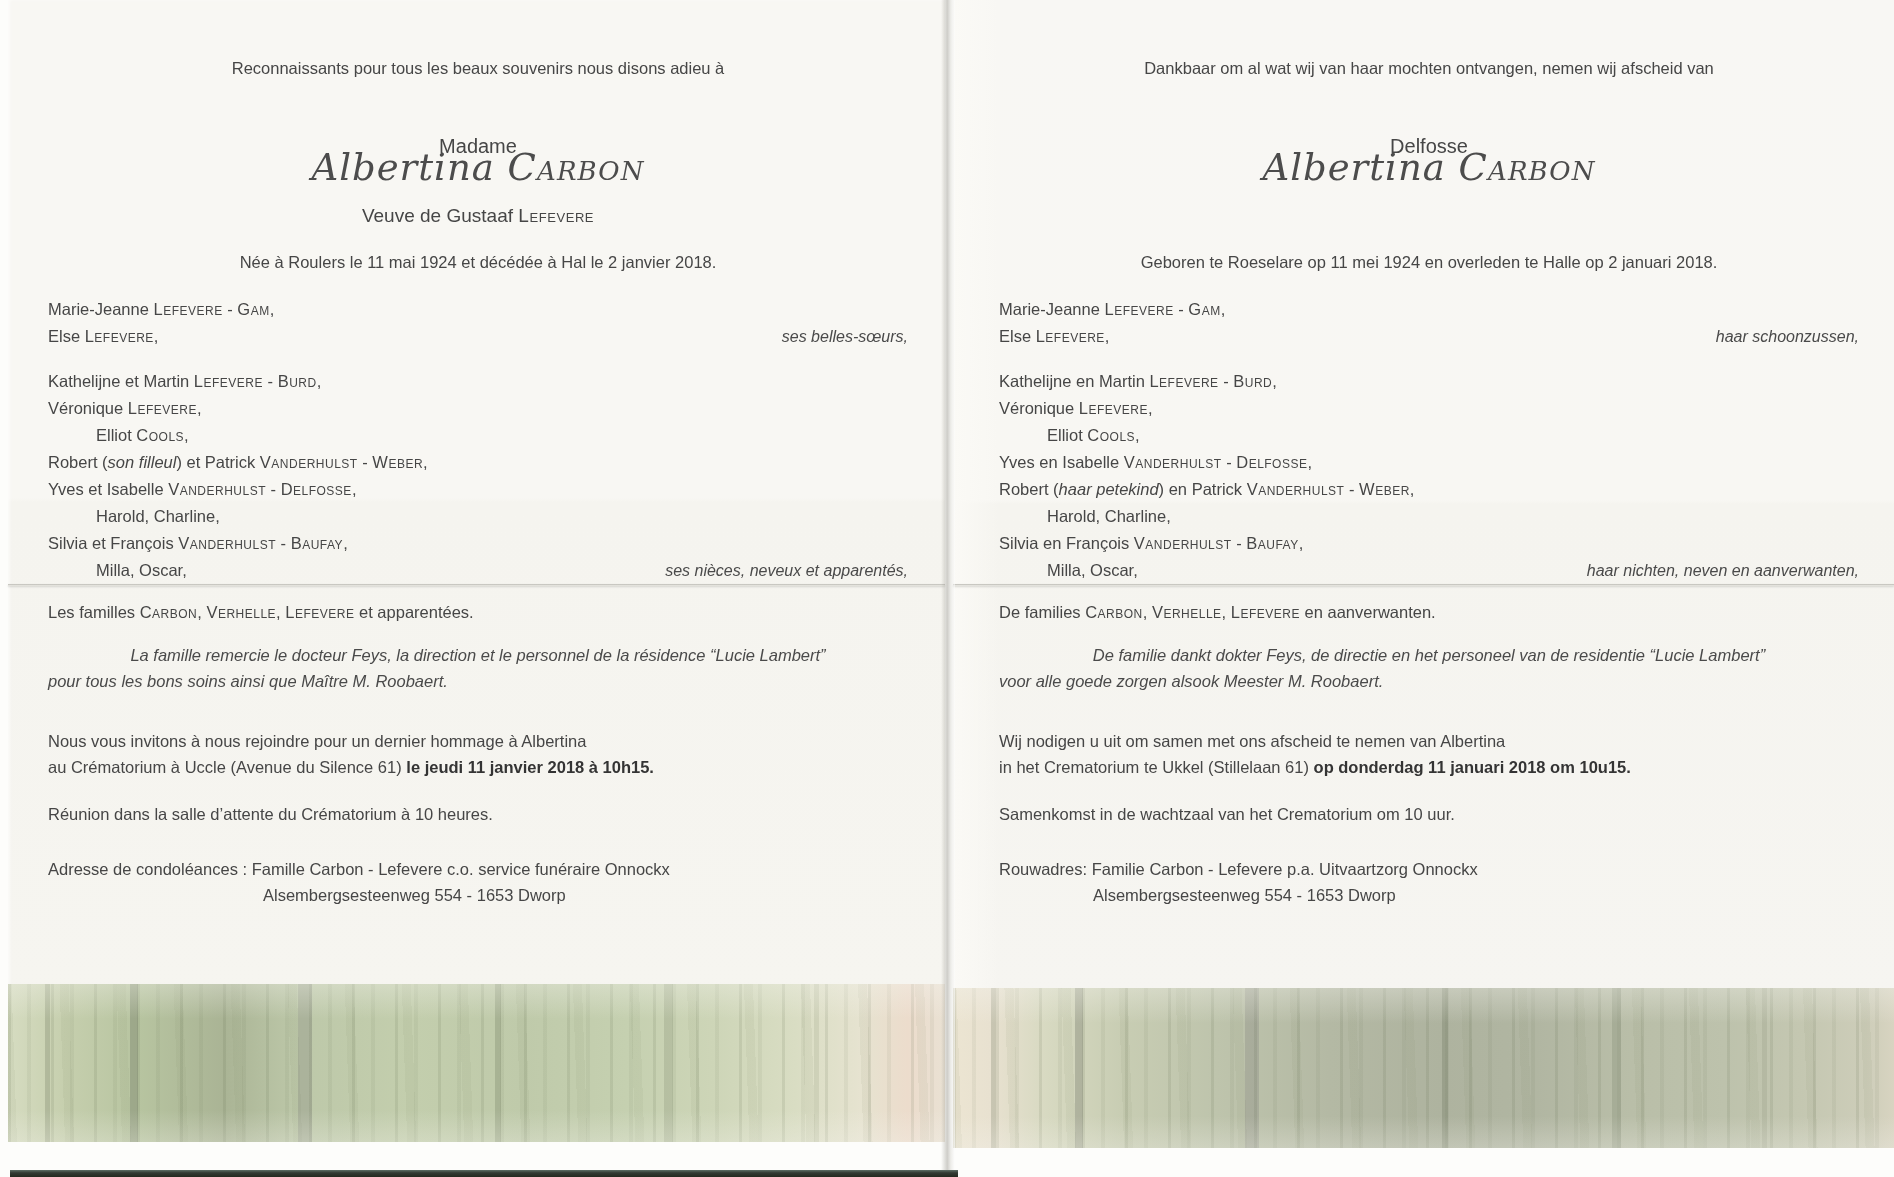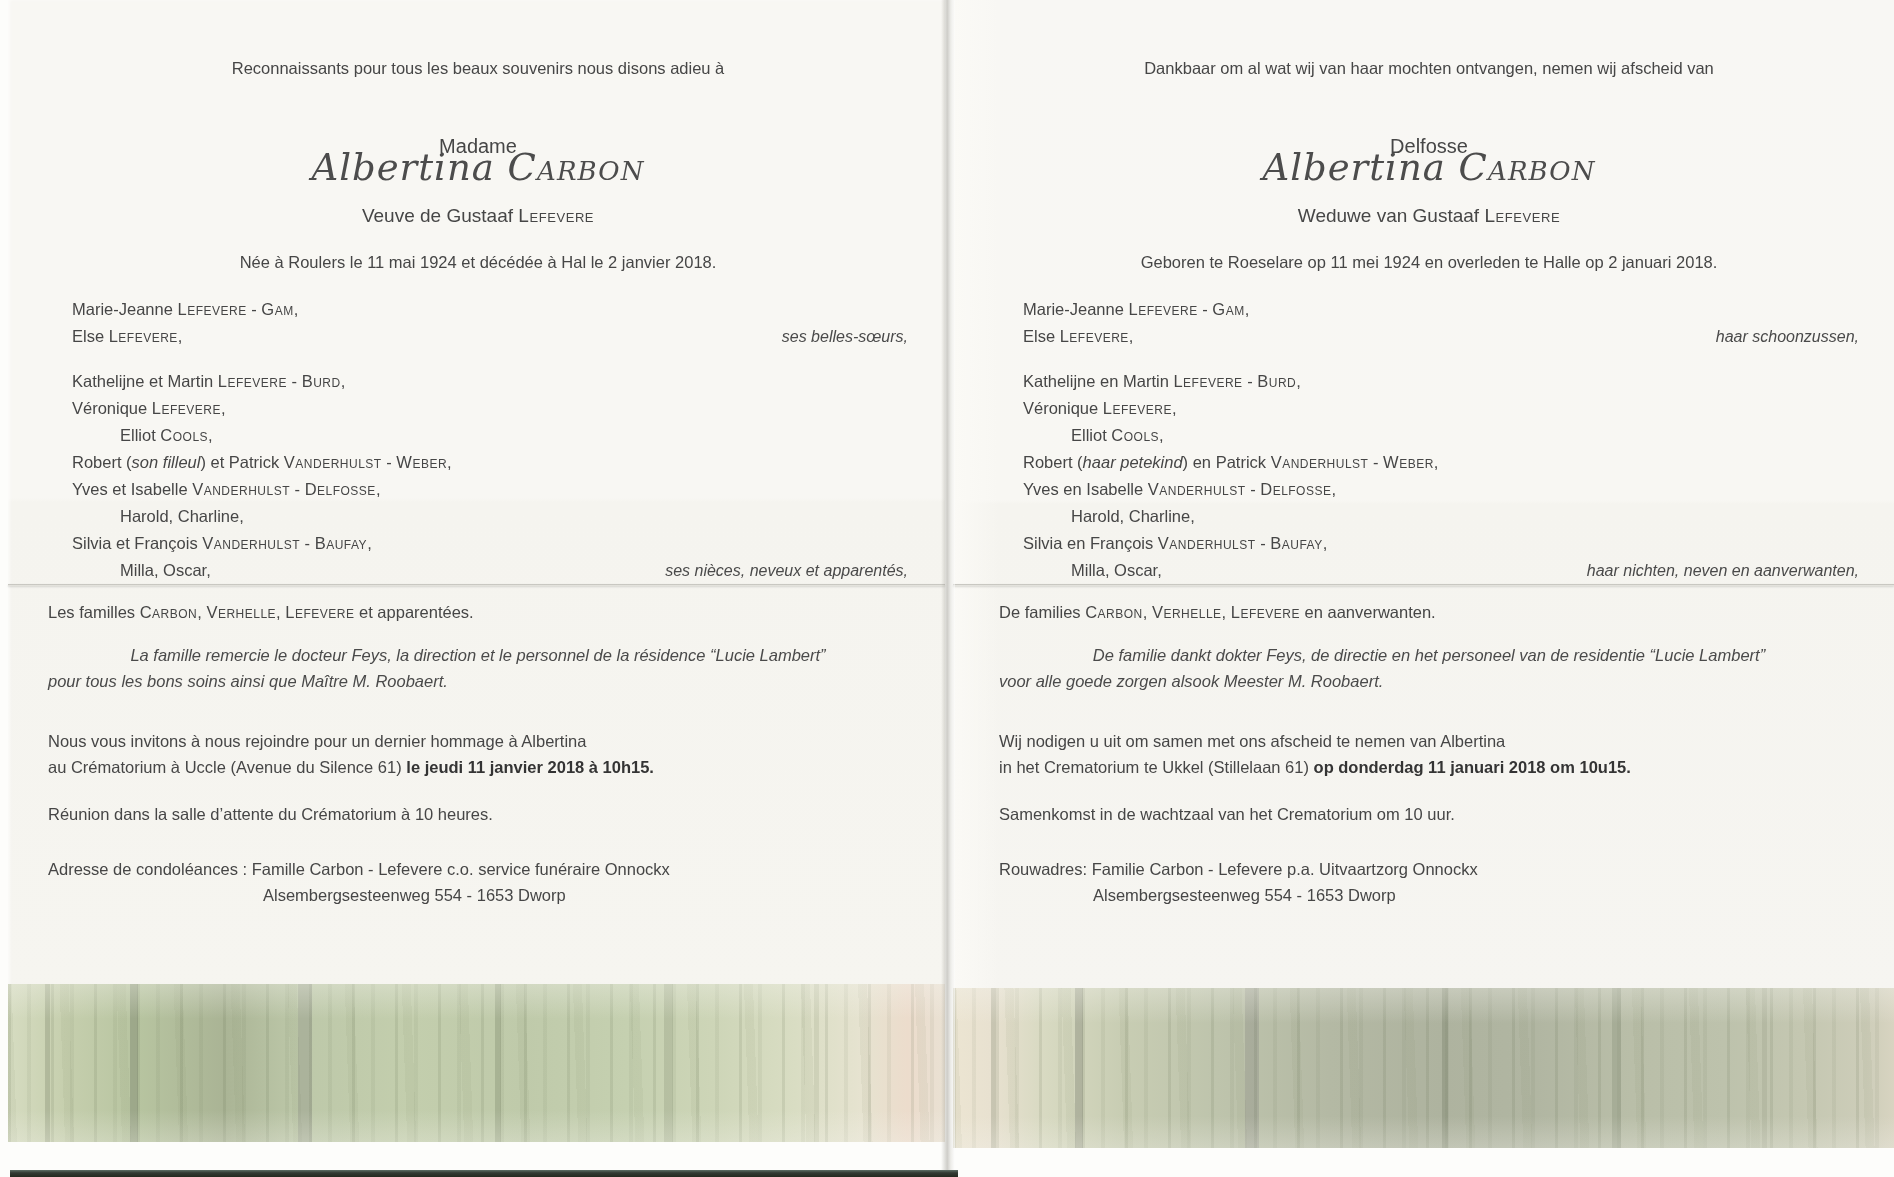--- a/index.html
+++ b/index.html
@@ -192,7 +192,6 @@
   <div class="line center intro">Dankbaar om al wat wij van haar mochten ontvangen, nemen wij afscheid van</div>
   <div class="line center salutation">Delfosse</div>
   <div class="line center deceased-name"><span>Albertina </span><span class="seg-sc">Carbon</span></div>
-  <div class="line center widow-line"><span>Weduwe van Gustaaf </span><span class="seg-sc">Lefevere</span></div>
   <div class="line center birth-line">Geboren te Roeselare op 11 mei 1924 en overleden te Halle op 2 januari 2018.</div>
 
   <div class="relatives">

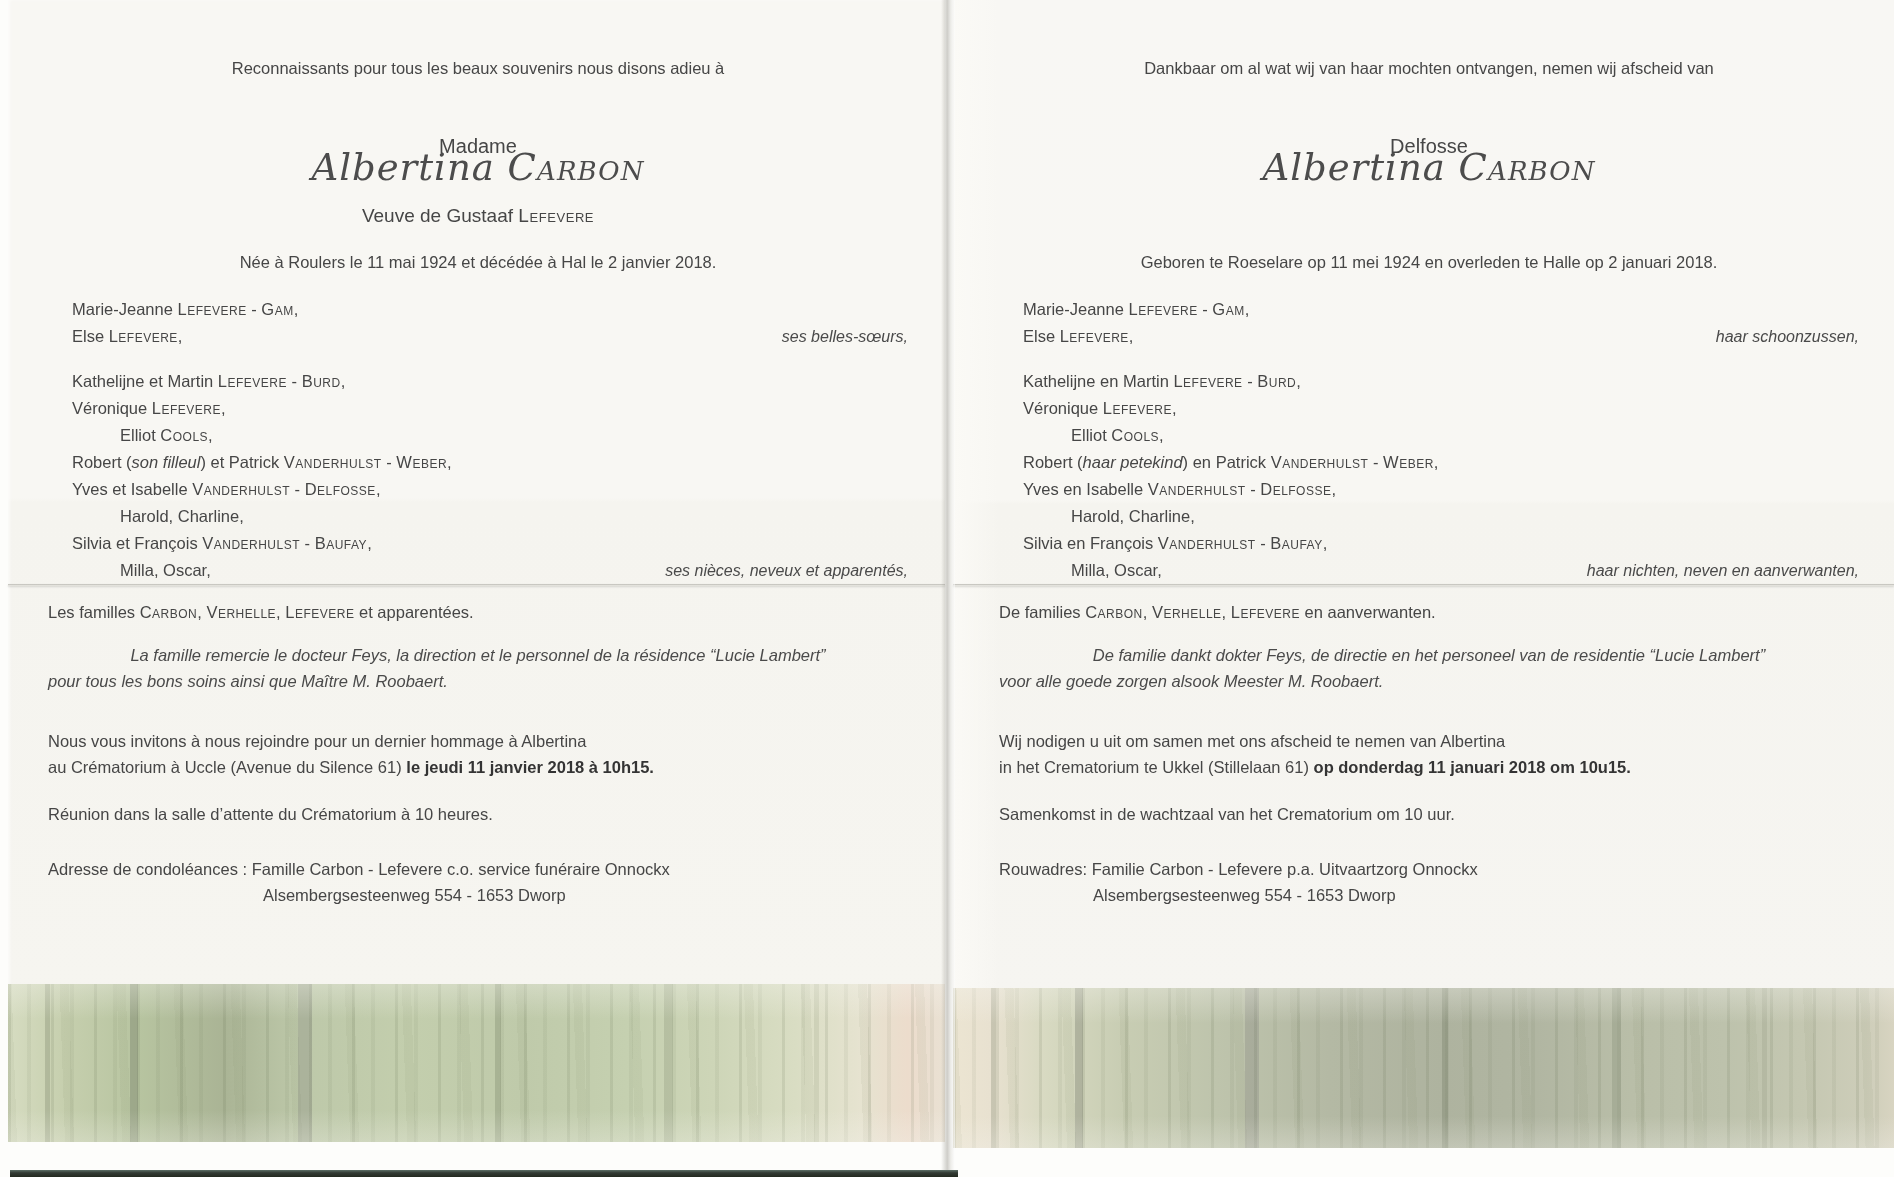--- a/index.html
+++ b/index.html
@@ -47,7 +47,7 @@
   .row{height:27px;line-height:27px;display:flex;justify-content:space-between;align-items:baseline;}
   .row.gap{margin-top:18px;}
   .row.indent .row-main{padding-left:48px;}
-  .row-main{font-size:16.5px;margin-left:24px;}
+  .row-main{font-size:16.5px;}
   .row-right{font-style:italic;font-size:16px;color:#4a4a4a;white-space:nowrap;}
   .fold-line{
     position:absolute;left:0;right:0;top:584px;height:2px;

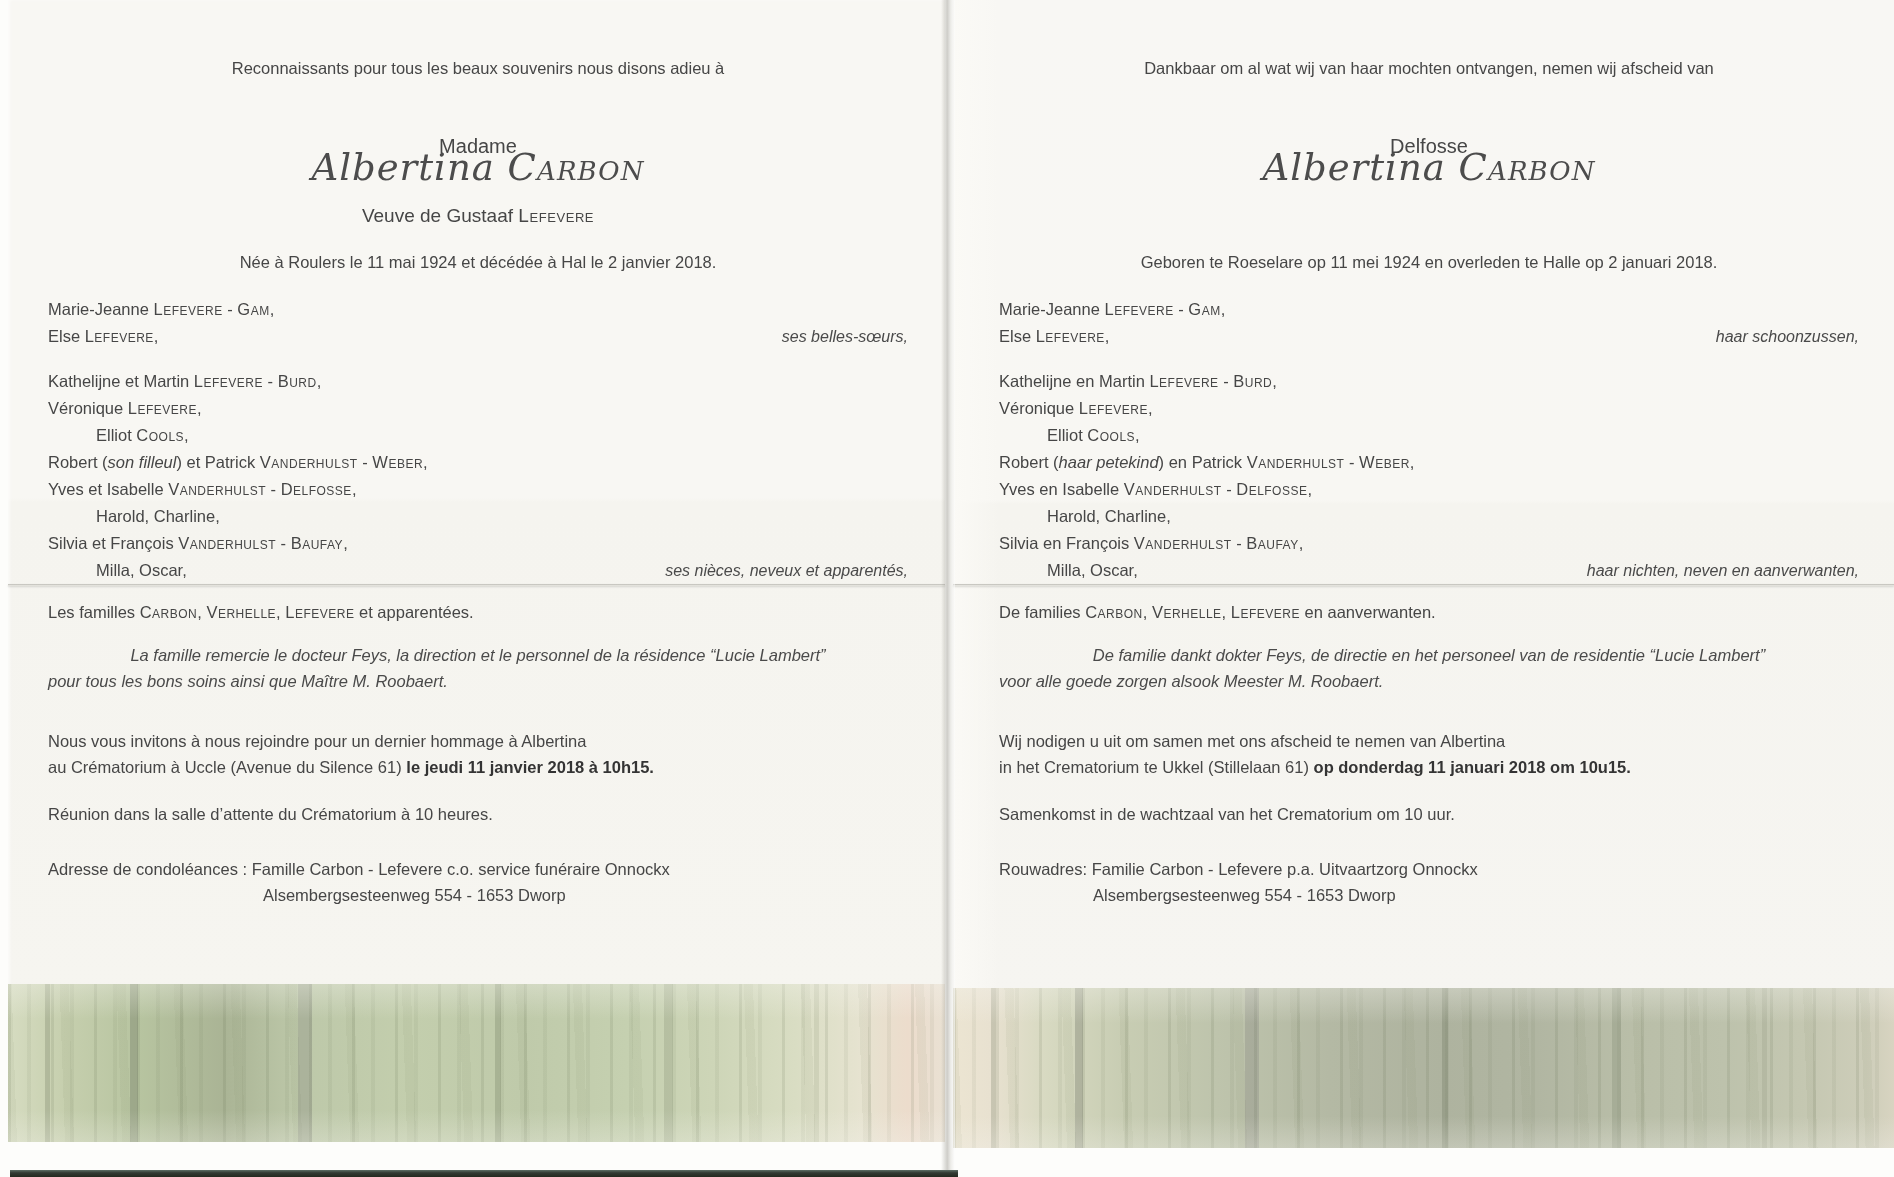--- a/index.html
+++ b/index.html
@@ -222,12 +222,12 @@
       </div>
 
       <div class="row">
+        <span class="row-main"><span>Yves en Isabelle </span><span class="seg-sc">Vanderhulst</span><span> - </span><span class="seg-sc">Delfosse</span><span>,</span></span>
+        <span class="row-right"></span>
+      </div>
+
+      <div class="row">
         <span class="row-main"><span>Robert (</span><span class="seg-i">haar petekind</span><span>) en Patrick </span><span class="seg-sc">Vanderhulst</span><span> - </span><span class="seg-sc">Weber</span><span>,</span></span>
-        <span class="row-right"></span>
-      </div>
-
-      <div class="row">
-        <span class="row-main"><span>Yves en Isabelle </span><span class="seg-sc">Vanderhulst</span><span> - </span><span class="seg-sc">Delfosse</span><span>,</span></span>
         <span class="row-right"></span>
       </div>
 

